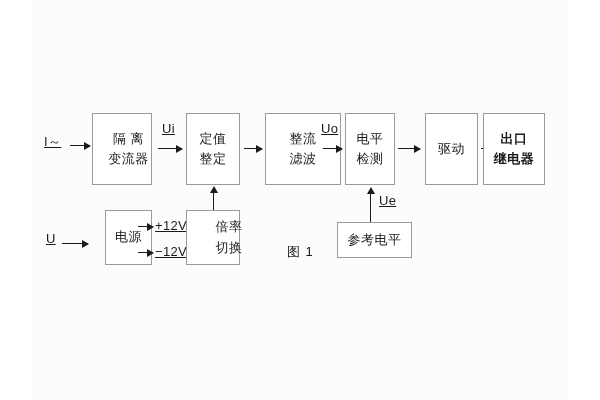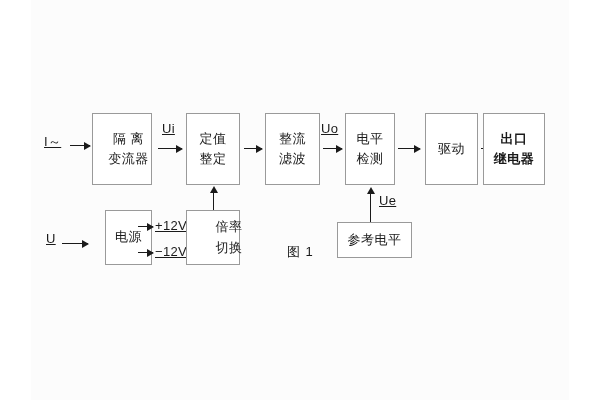--- a/index.html
+++ b/index.html
@@ -129,7 +129,7 @@
 
   <div class="arrow-h" style="left:244px; top:148px; width:18px;"></div>
 
-  <div class="box" style="left:265px; top:113px; width:55px; height:72px;">
+  <div class="box" style="left:265px; top:113px; width:76px; height:72px;">
     <span class="ln">整流</span>
     <span class="ln">滤波</span>
   </div>

